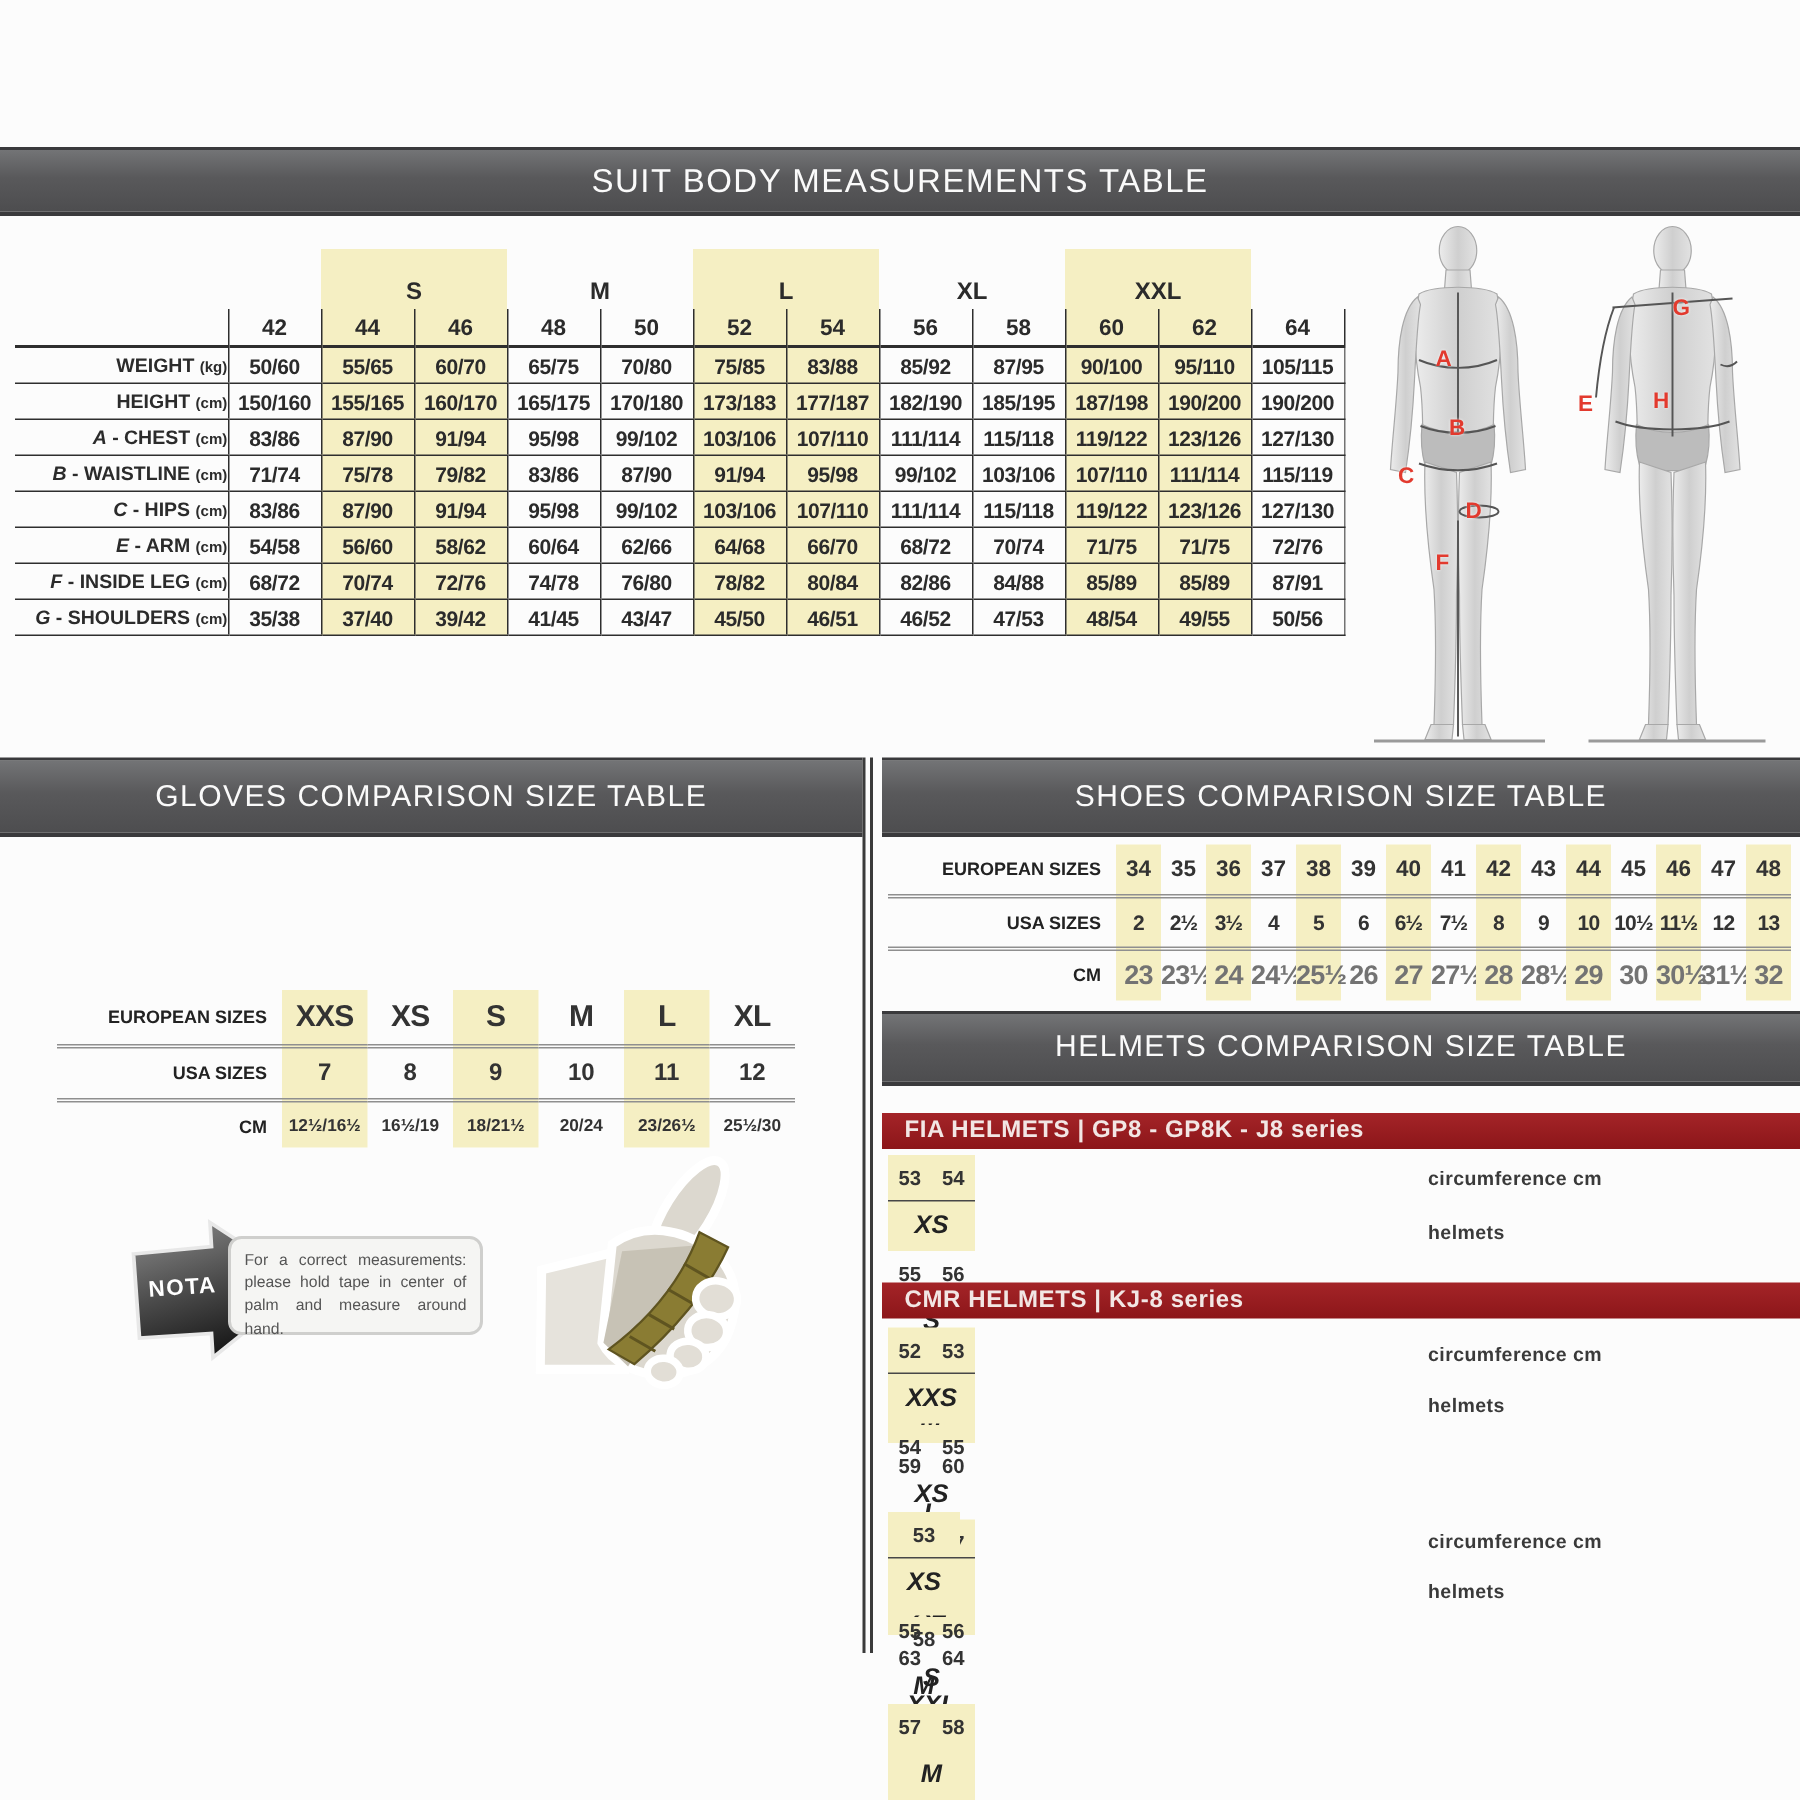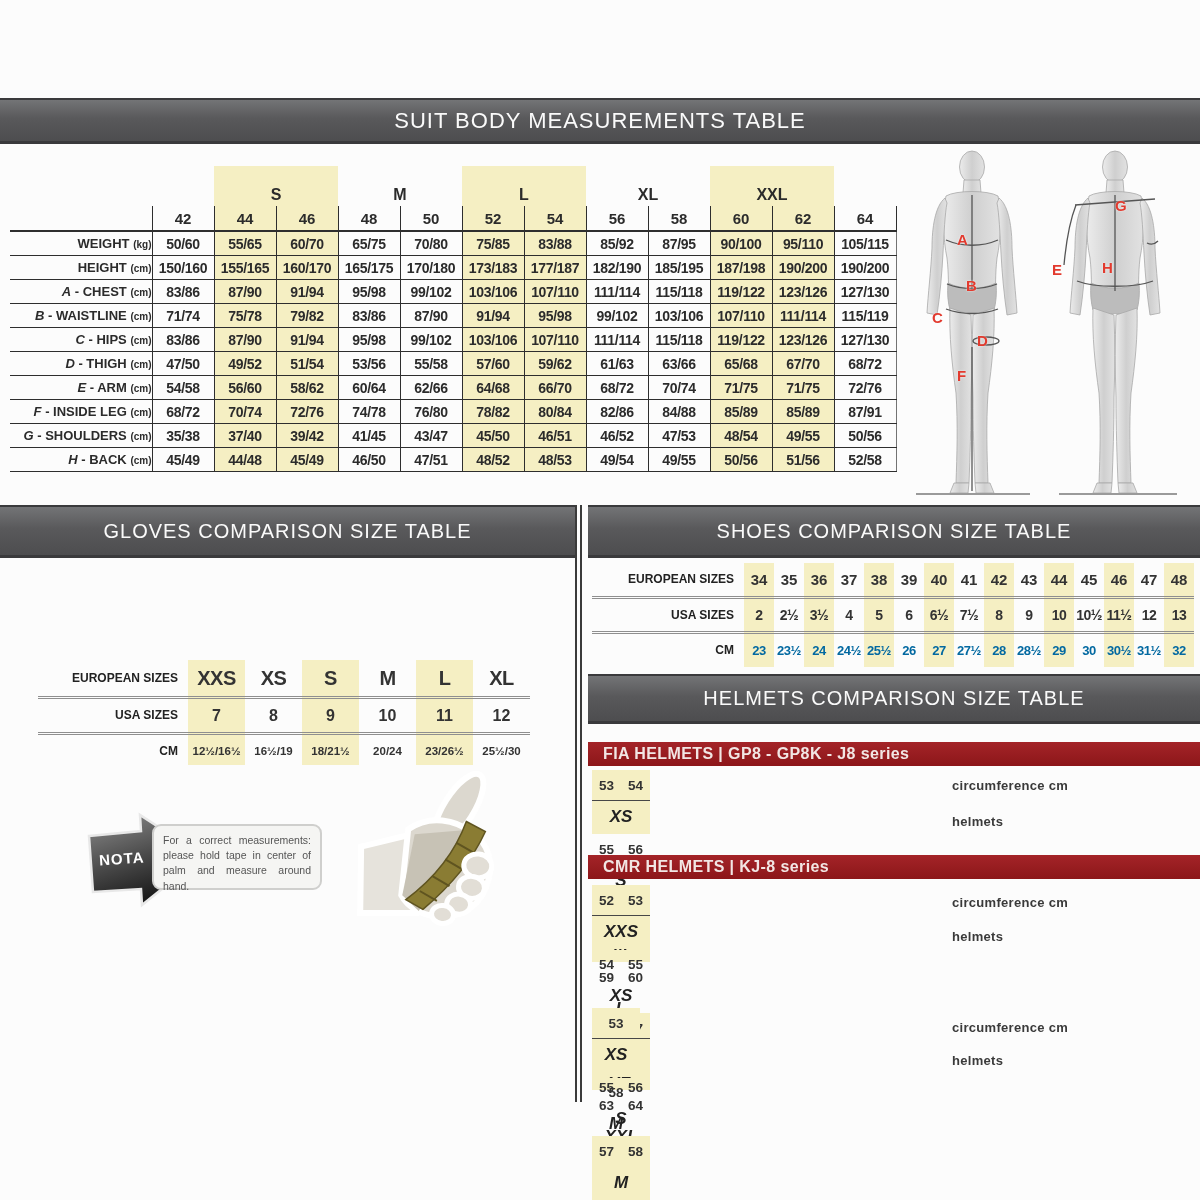--- a/index.html
+++ b/index.html
@@ -213,21 +213,6 @@
         <td class="val hl">119/122</td>
         <td class="val hl">123/126</td>
         <td class="val">127/130</td>
-      </tr>
-      <tr class="r-data">
-        <td class="lbl"><i>D</i> - THIGH <span class="unit">(cm)</span></td>
-        <td class="val">47/50</td>
-        <td class="val hl">49/52</td>
-        <td class="val hl">51/54</td>
-        <td class="val">53/56</td>
-        <td class="val">55/58</td>
-        <td class="val hl">57/60</td>
-        <td class="val hl">59/62</td>
-        <td class="val">61/63</td>
-        <td class="val">63/66</td>
-        <td class="val hl">65/68</td>
-        <td class="val hl">67/70</td>
-        <td class="val">68/72</td>
       </tr>
       <tr class="r-data">
         <td class="lbl"><i>E</i> - ARM <span class="unit">(cm)</span></td>

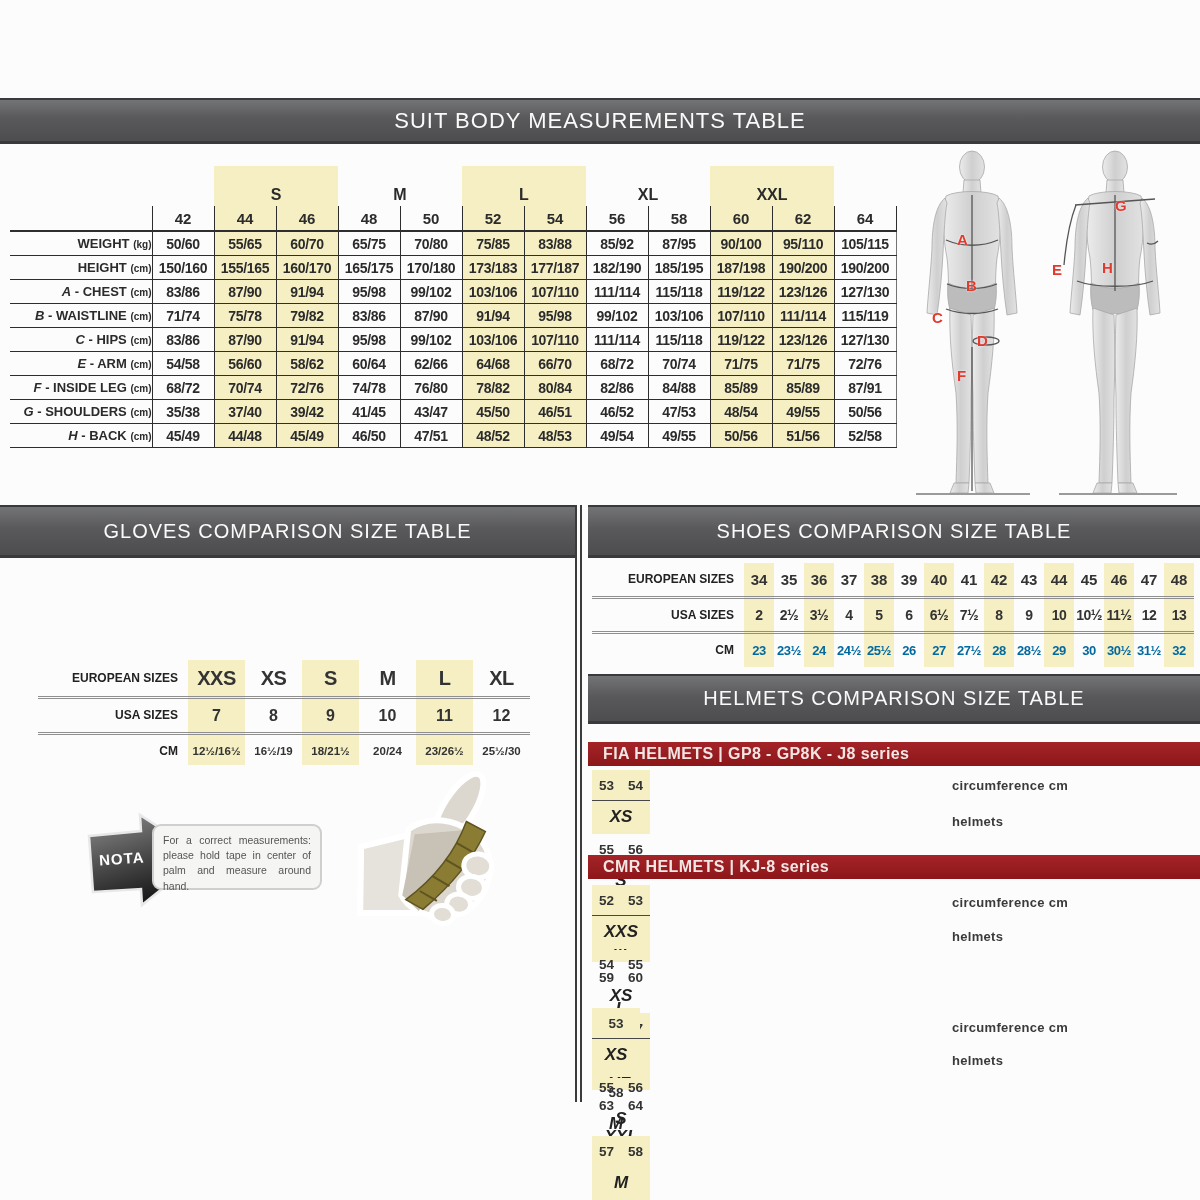--- a/index.html
+++ b/index.html
@@ -258,21 +258,6 @@
         <td class="val hl">48/54</td>
         <td class="val hl">49/55</td>
         <td class="val">50/56</td>
-      </tr>
-      <tr class="r-data">
-        <td class="lbl"><i>H</i> - BACK <span class="unit">(cm)</span></td>
-        <td class="val">45/49</td>
-        <td class="val hl">44/48</td>
-        <td class="val hl">45/49</td>
-        <td class="val">46/50</td>
-        <td class="val">47/51</td>
-        <td class="val hl">48/52</td>
-        <td class="val hl">48/53</td>
-        <td class="val">49/54</td>
-        <td class="val">49/55</td>
-        <td class="val hl">50/56</td>
-        <td class="val hl">51/56</td>
-        <td class="val">52/58</td>
       </tr>
     </tbody>
   </table>

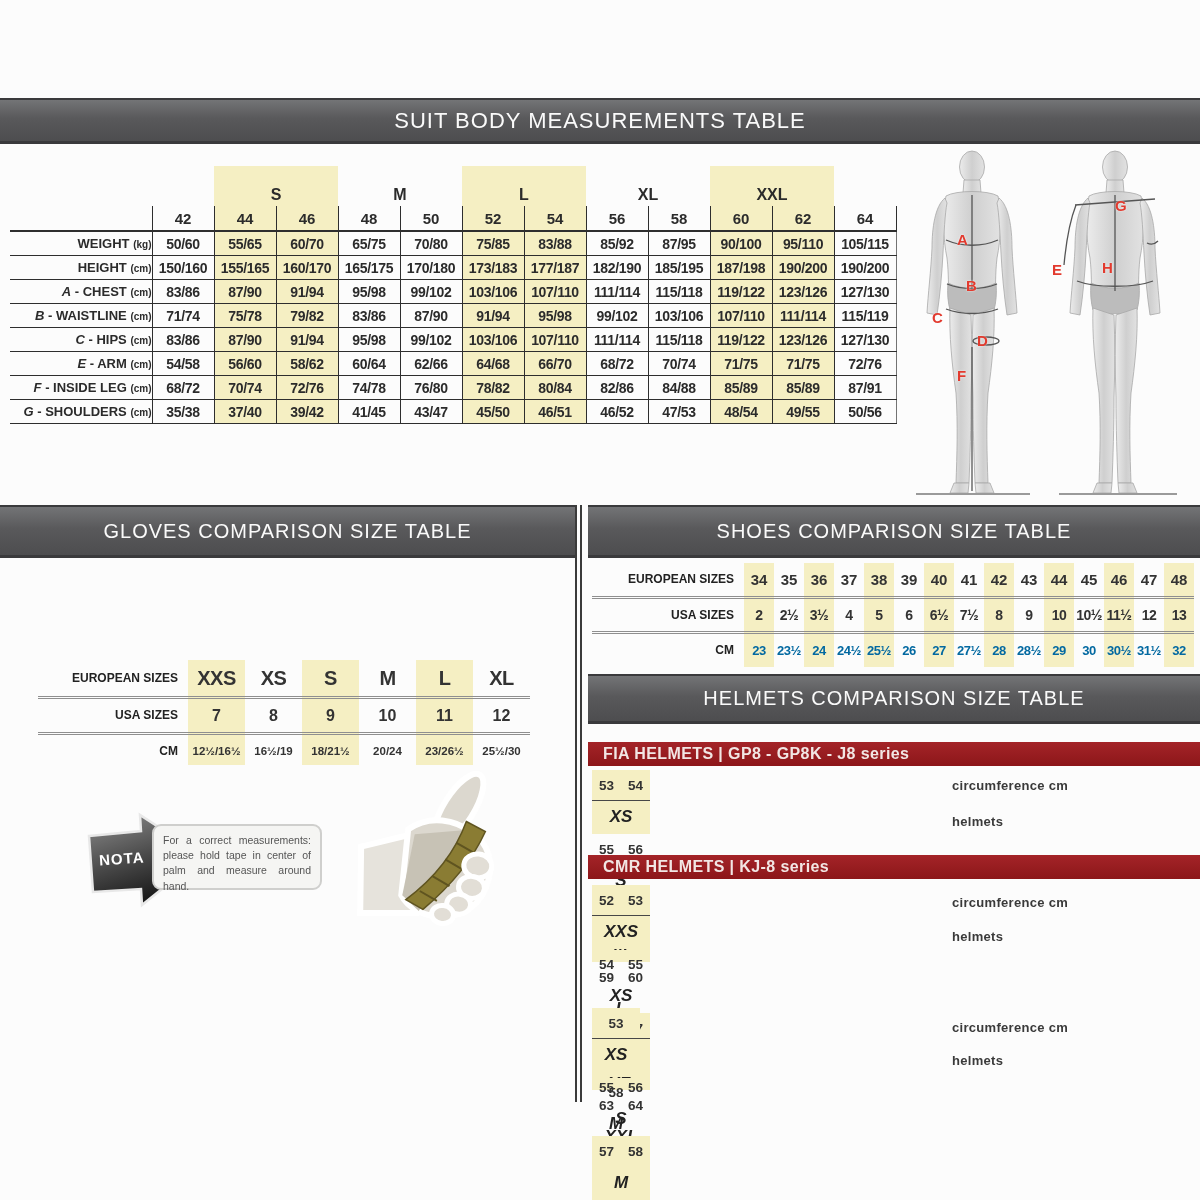--- a/index.html
+++ b/index.html
@@ -75,7 +75,7 @@
   .scol div{text-align:center;}
   .s-eu{font-weight:700;font-size:15px;color:#333;}
   .s-usa{font-weight:700;font-size:14px;color:#333;letter-spacing:-0.5px;}
-  .s-cm{font-weight:700;font-size:13px;color:#0369a1;letter-spacing:-0.5px;}
+  .s-cm{font-weight:700;font-size:18px;color:#737373;letter-spacing:-0.5px;}
 
   
   .helmet-block{left:588px;width:612px;position:absolute;}

